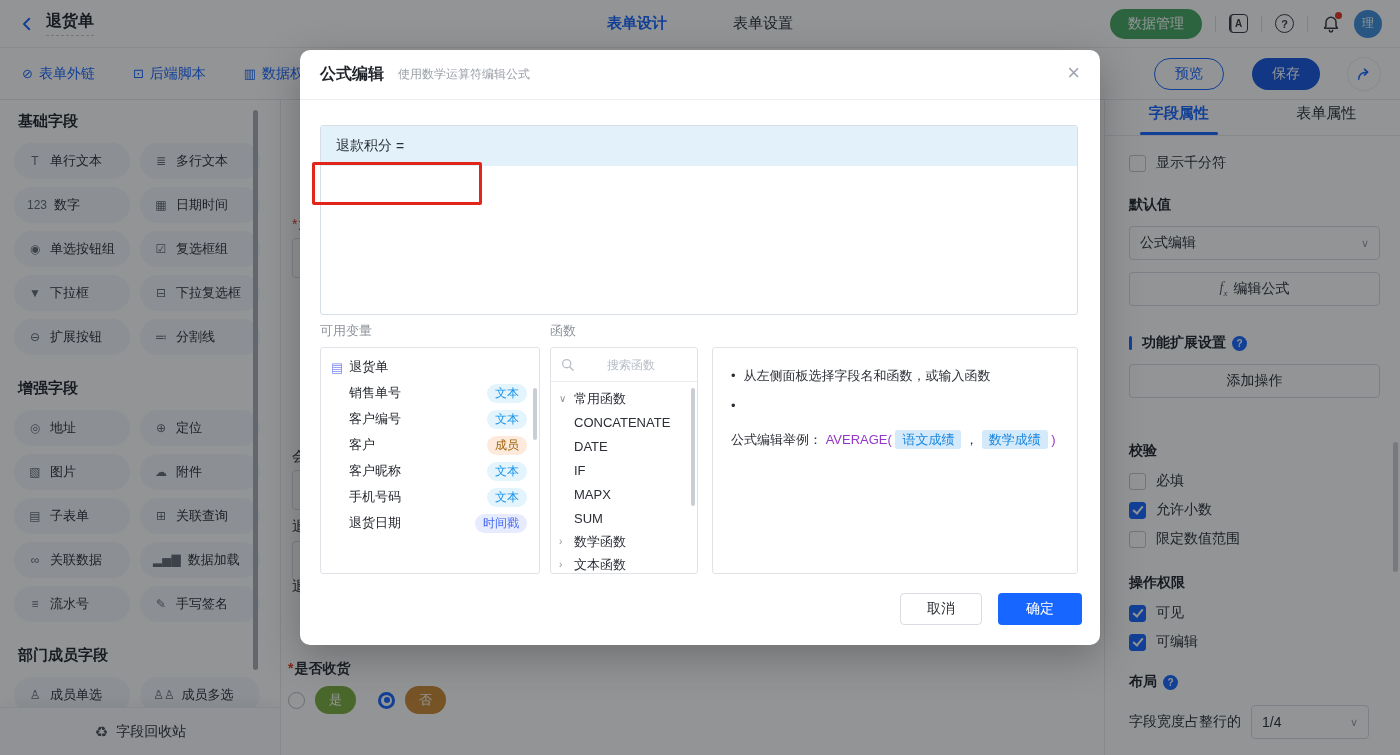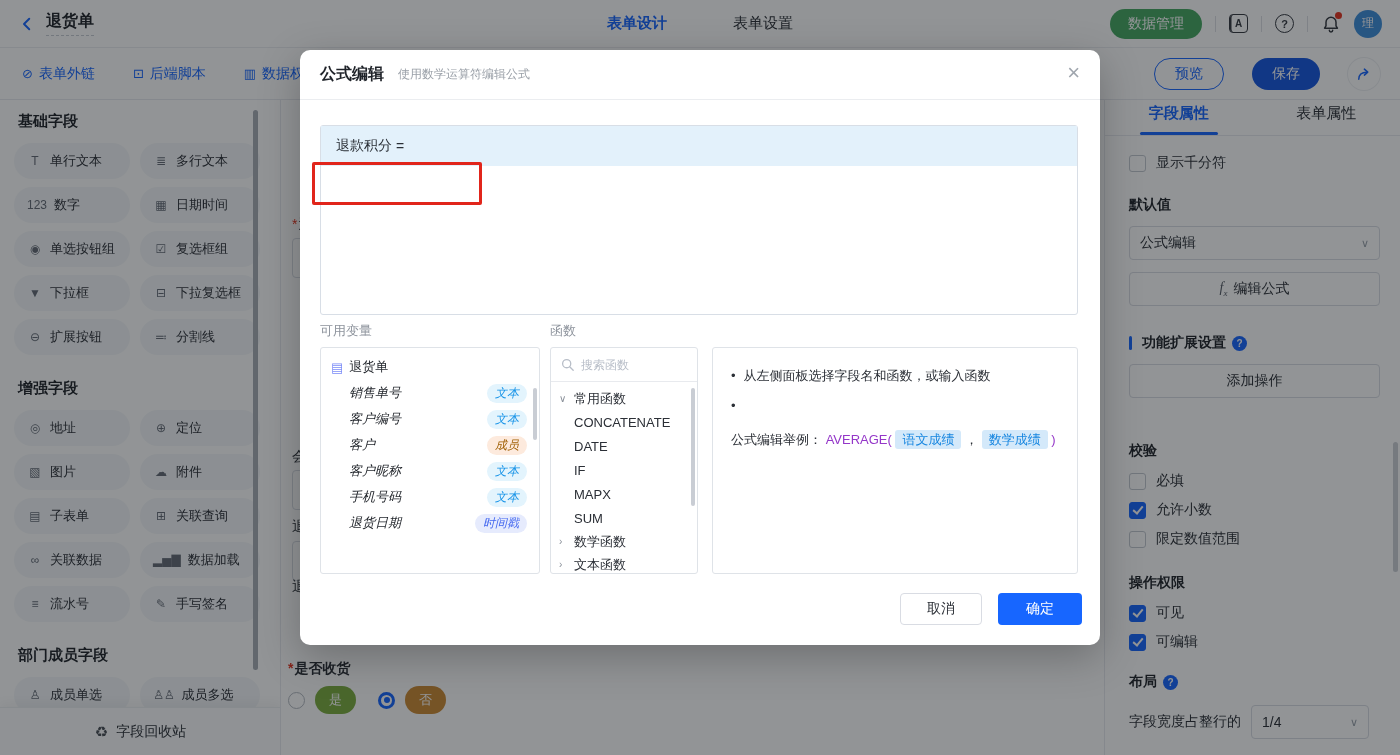--- a/index.html
+++ b/index.html
@@ -147,7 +147,7 @@
 
   .fn-search { height:34px; display:flex; align-items:center; gap:7px; padding:0 10px; border-bottom:1px solid #e8eaee; }
   .fn-search input { border:none; outline:none; width:100px; font-size:12px; color:#2b2f36;
-                     font-family:"Liberation Sans","DejaVu Sans",sans-serif; }
+                     font-family:"Liberation Sans","DejaVu Sans",sans-serif;text-align:center; }
   .fn-search input::placeholder { color:#b8bec8; }
   .fn-list { padding-top:5px; font-size:13px; color:#2b2f36; }
   .fn-group { display:flex; align-items:center; gap:5px; height:23px; padding-left:8px; cursor:pointer; }

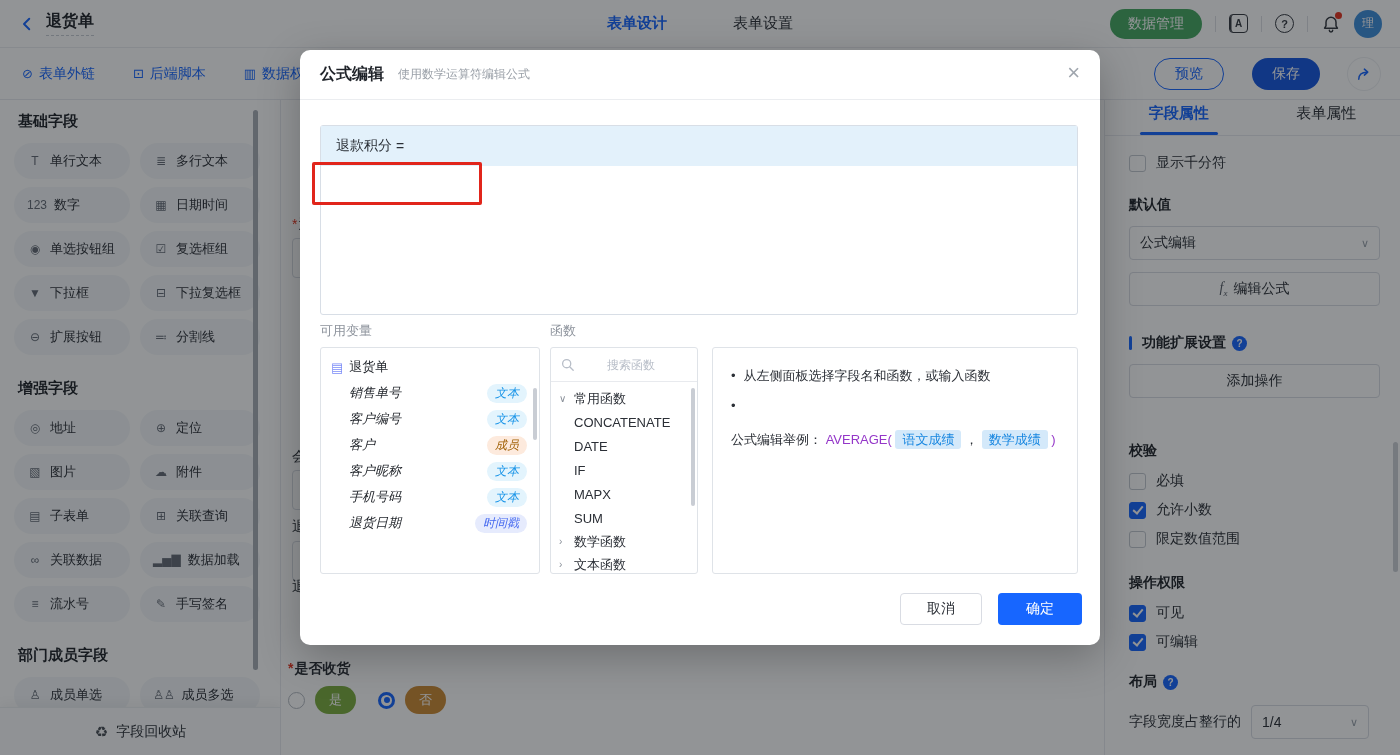--- a/index.html
+++ b/index.html
@@ -138,7 +138,7 @@
   .v-list { padding:6px 0 0 0; position:relative; }
   .v-root { display:flex; align-items:center; gap:6px; height:26px; padding-left:10px; font-size:13px; }
   .v-root .doc-ic { color:#7c8cf8; font-size:13px; }
-  .v-row { display:flex; align-items:center; height:26px; padding:0 12px 0 28px; font-size:13px; cursor:pointer;font-style:italic; }
+  .v-row { display:flex; align-items:center; height:26px; padding:0 12px 0 28px; font-size:13px; cursor:pointer; }
   .v-row .tag { margin-left:auto; font-size:12px; border-radius:10px; padding:1px 8px; }
   .tag[data-tagtype="text"] { background:#e3f4fd; color:#1894e8; }
   .tag[data-tagtype="member"] { background:#fdeadd; color:#a16207; }

